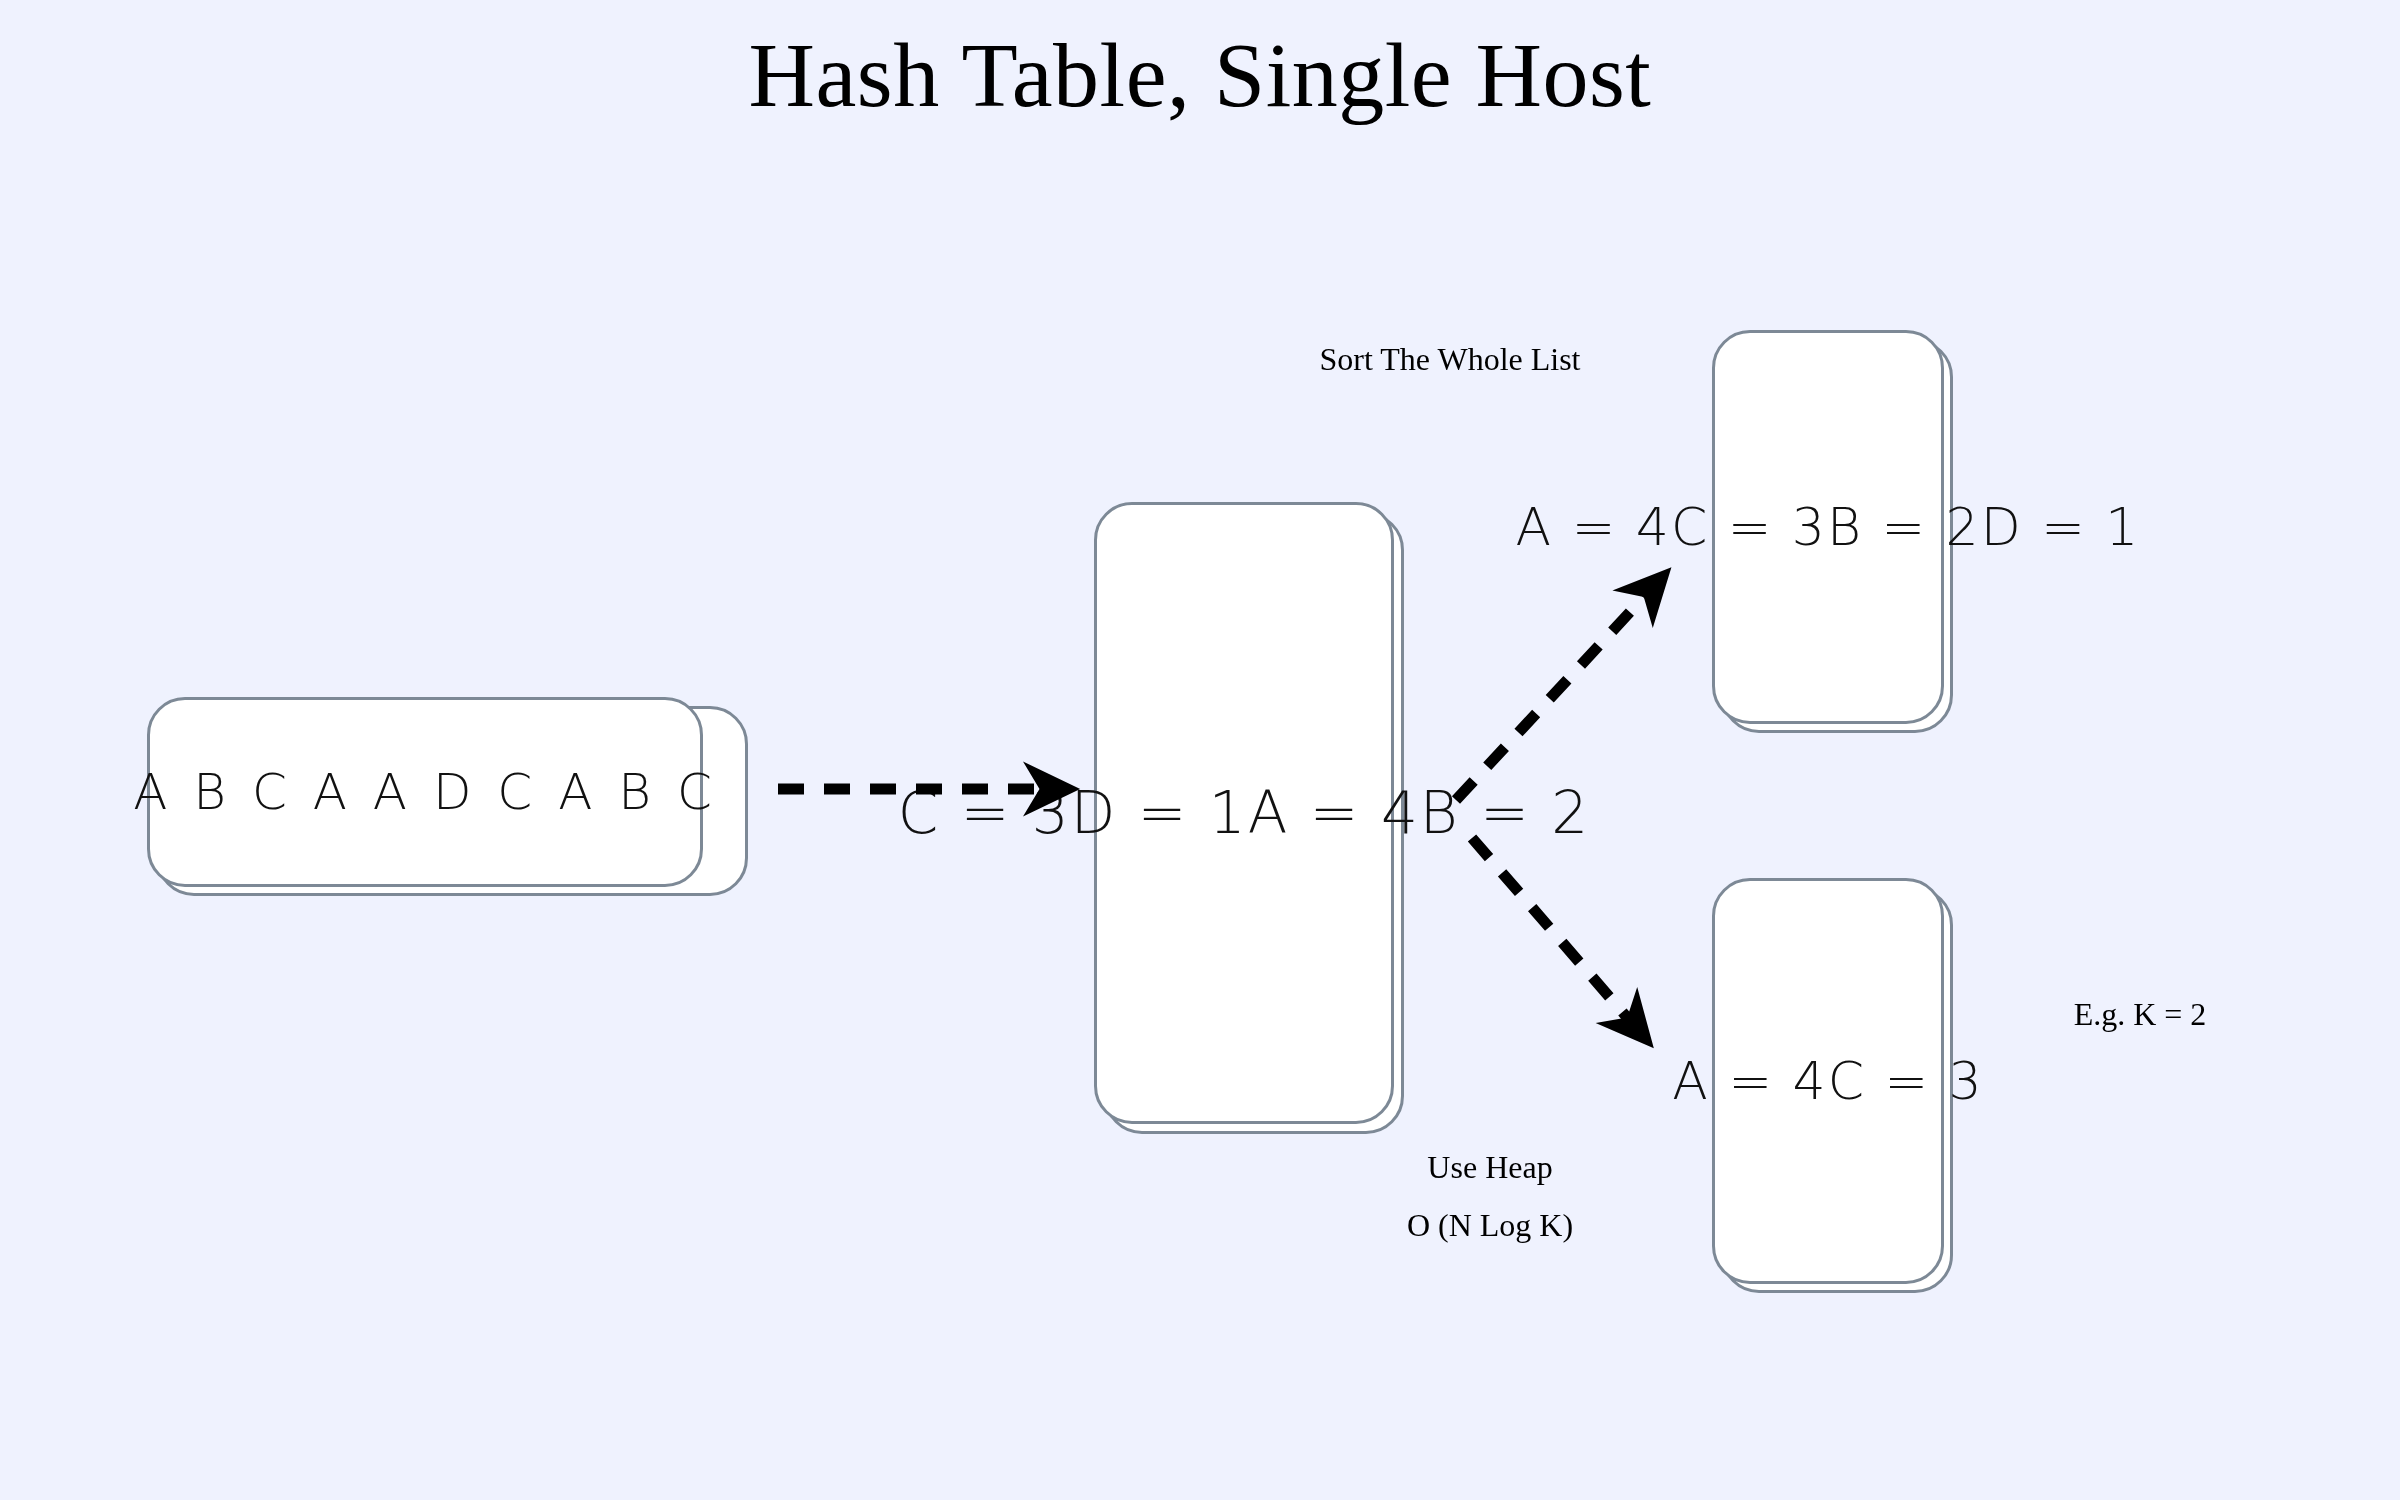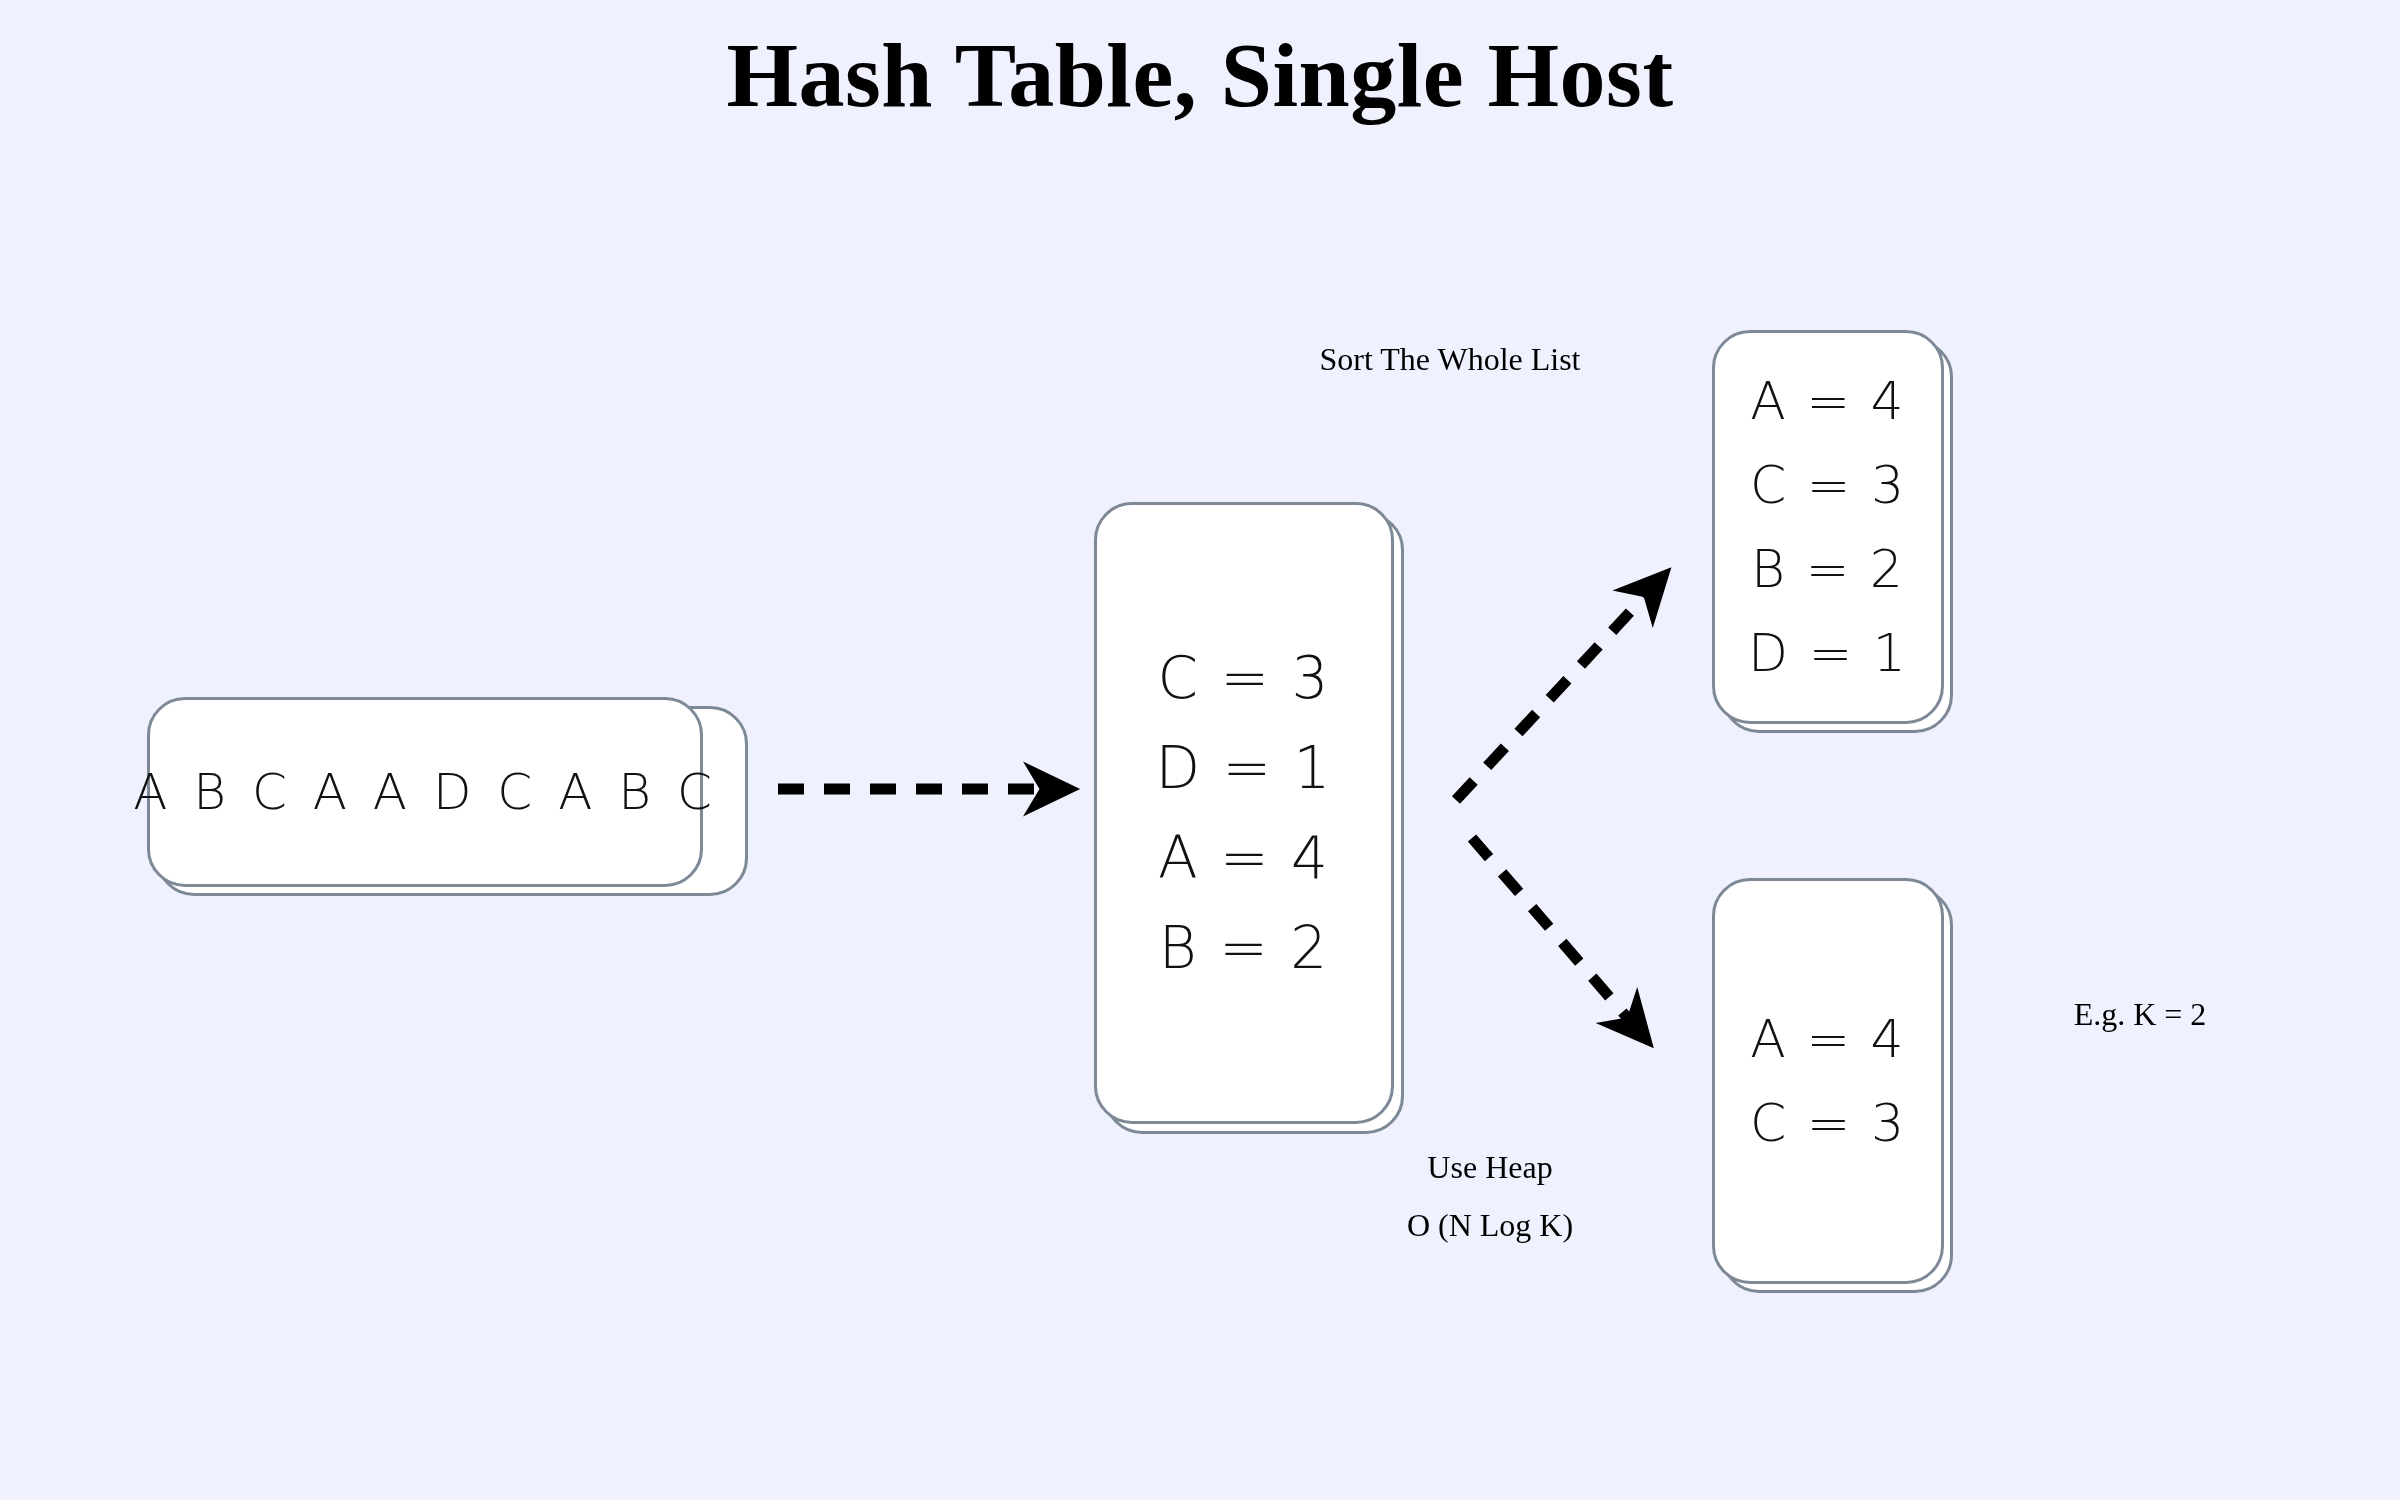--- a/index.html
+++ b/index.html
@@ -28,7 +28,7 @@
     text-align: center;
     font-family: "Liberation Serif", "DejaVu Serif", serif;
     font-size: 92px;
-    font-weight: 700;
+    font-weight: 400;
     letter-spacing: 0.5px;
     color: #000000;
     white-space: nowrap;

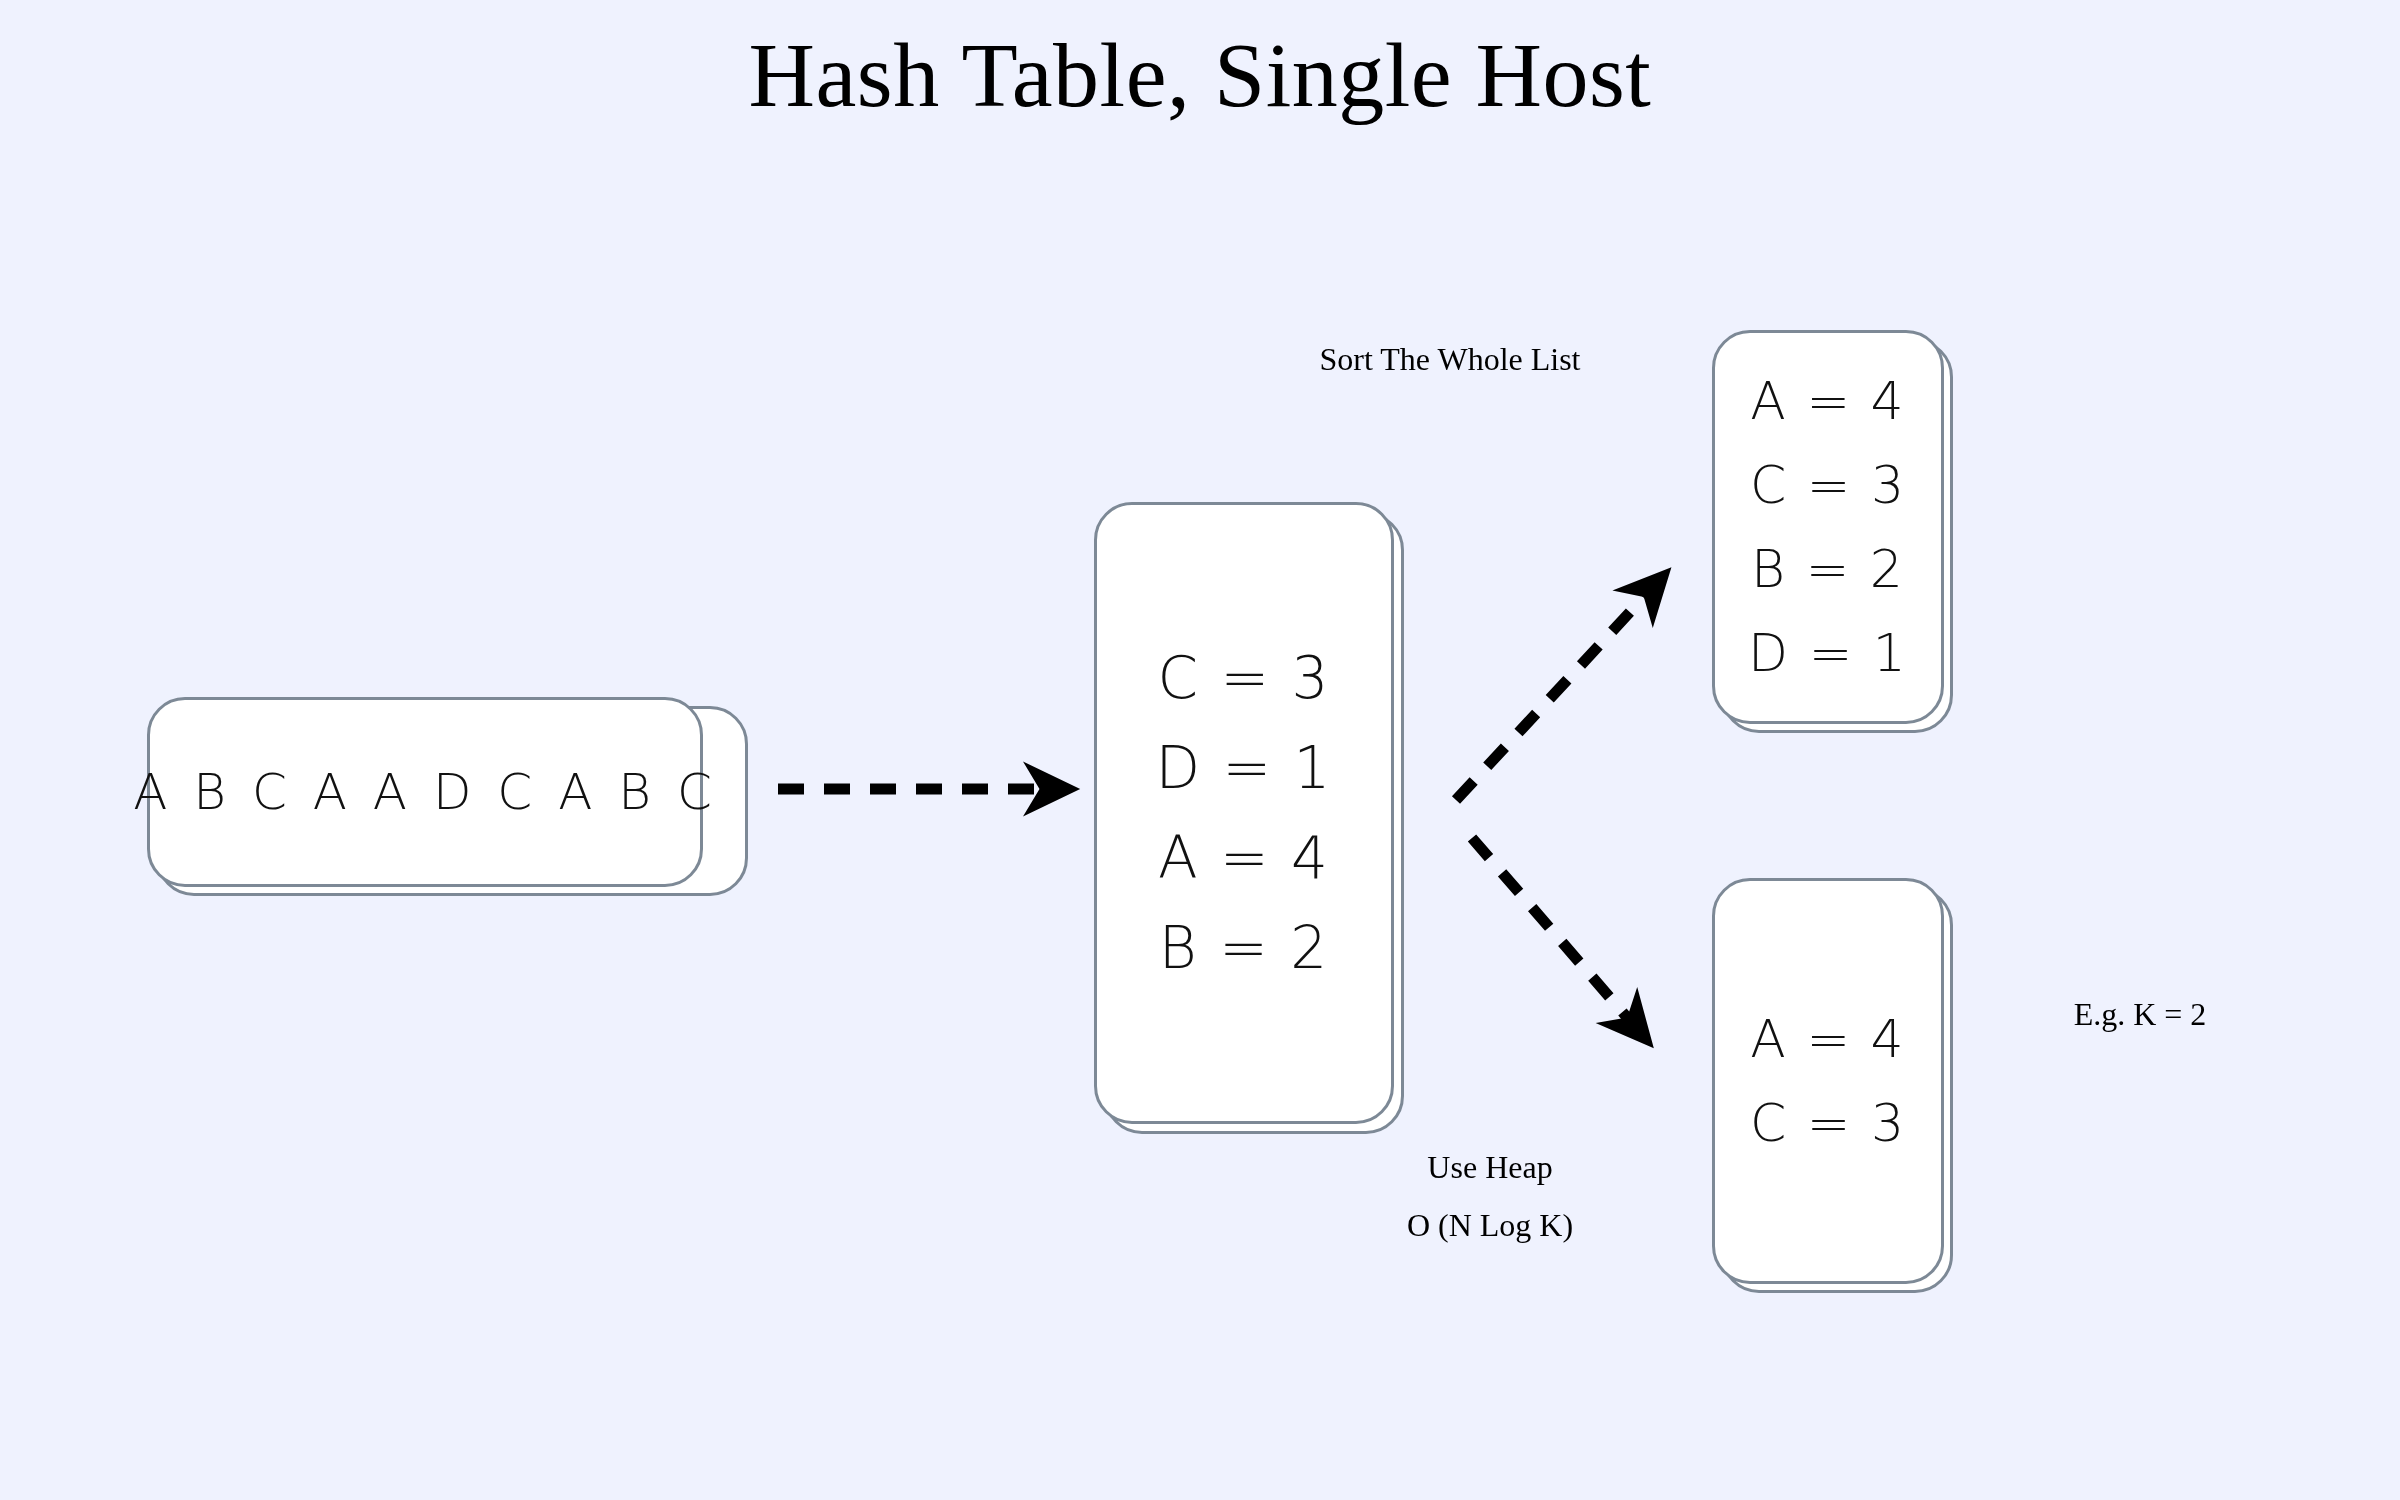--- a/index.html
+++ b/index.html
@@ -42,7 +42,7 @@
     border: 3px solid #7d8996;
     border-radius: 38px;
     display: flex;
-    flex-direction: column;
+    flex-direction: row;
     align-items: center;
     justify-content: center;
     z-index: 2;

